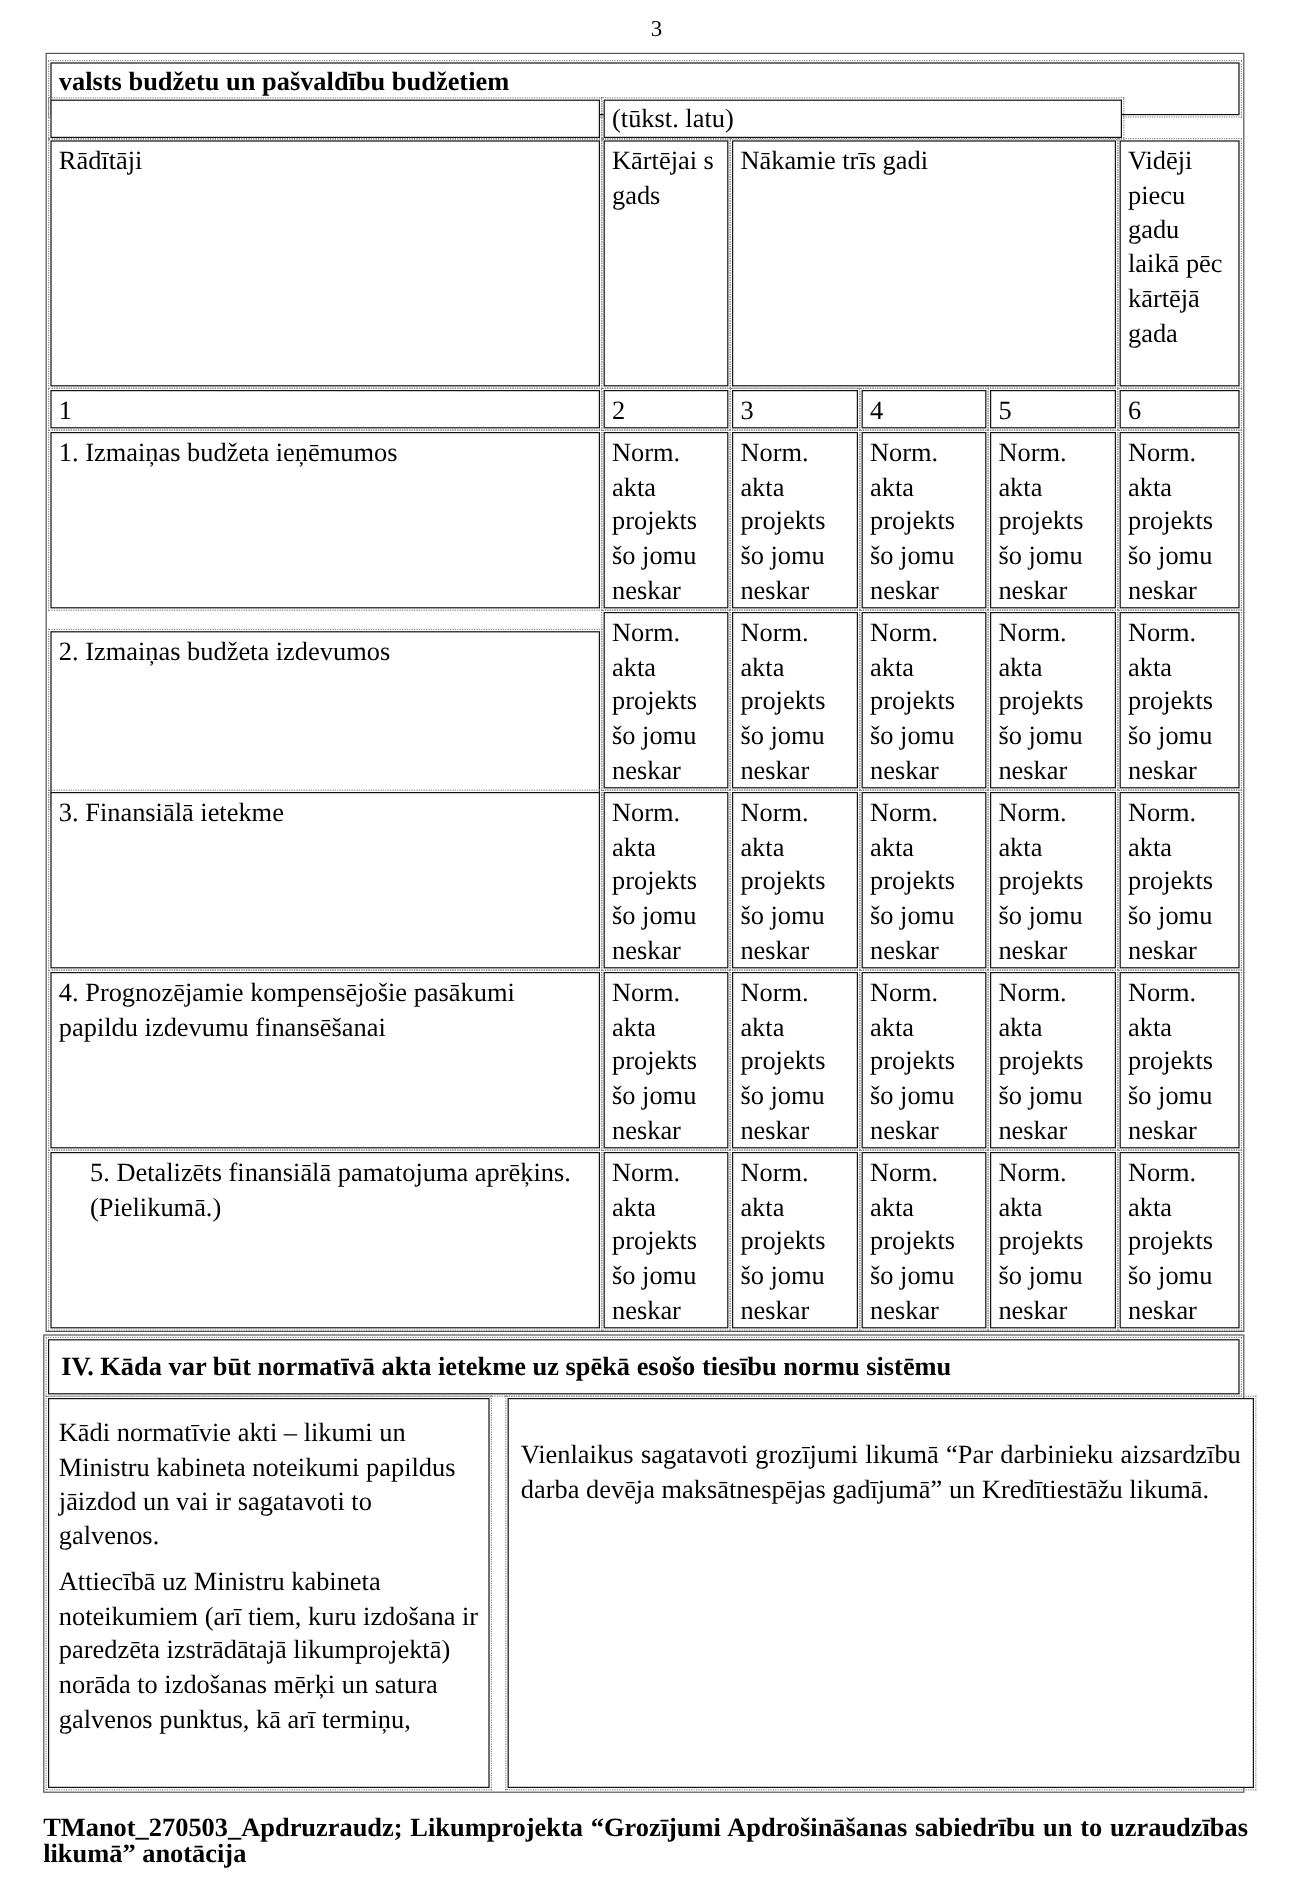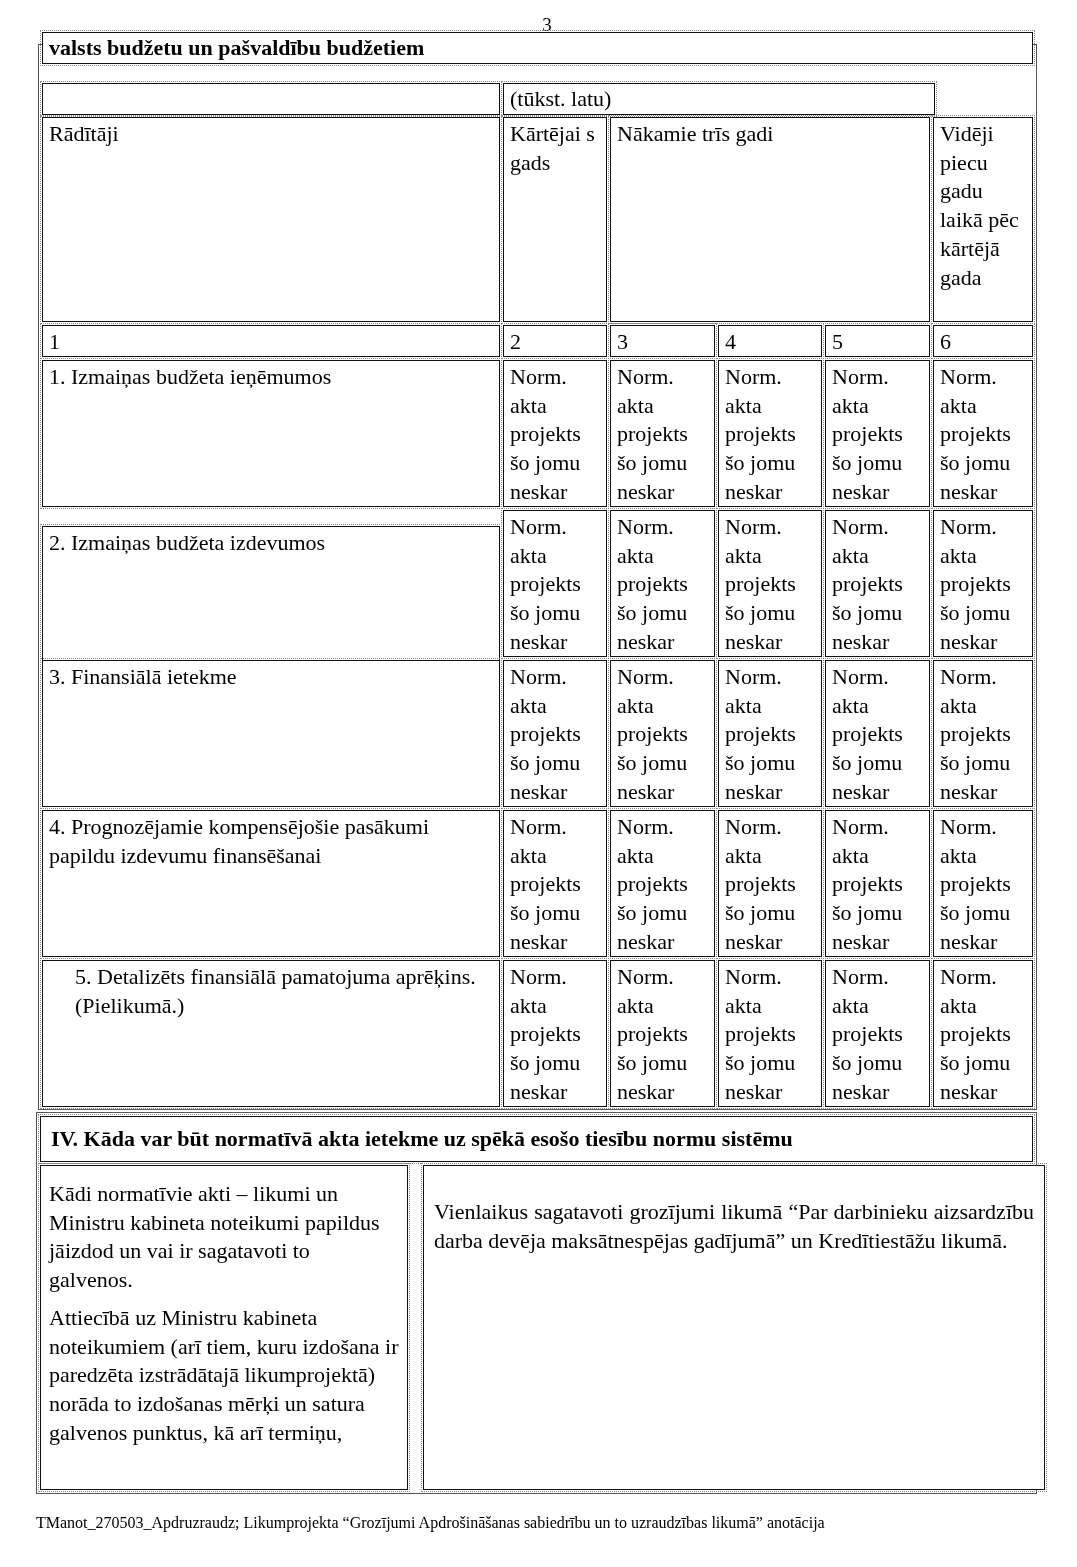--- a/index.html
+++ b/index.html
@@ -21,7 +21,7 @@
 
 <div class="abs outer" style="left:38px;top:44px;width:999px;height:1066px;"></div>
 
-<div class="cell bold" style="left:42px;top:32px;width:991px;height:32px;line-height:26px;">valsts budžetu un pašvaldību budžetiem</div>
+<div class="cell bold" style="left:42px;top:52px;width:991px;height:44px;line-height:26px;">valsts budžetu un pašvaldību budžetiem</div>
 <div class="cell" style="left:42px;top:83px;width:458px;height:32px;"></div>
 <div class="cell" style="left:503px;top:83px;width:432px;height:32px;line-height:26px;">(tūkst. latu)</div>
 

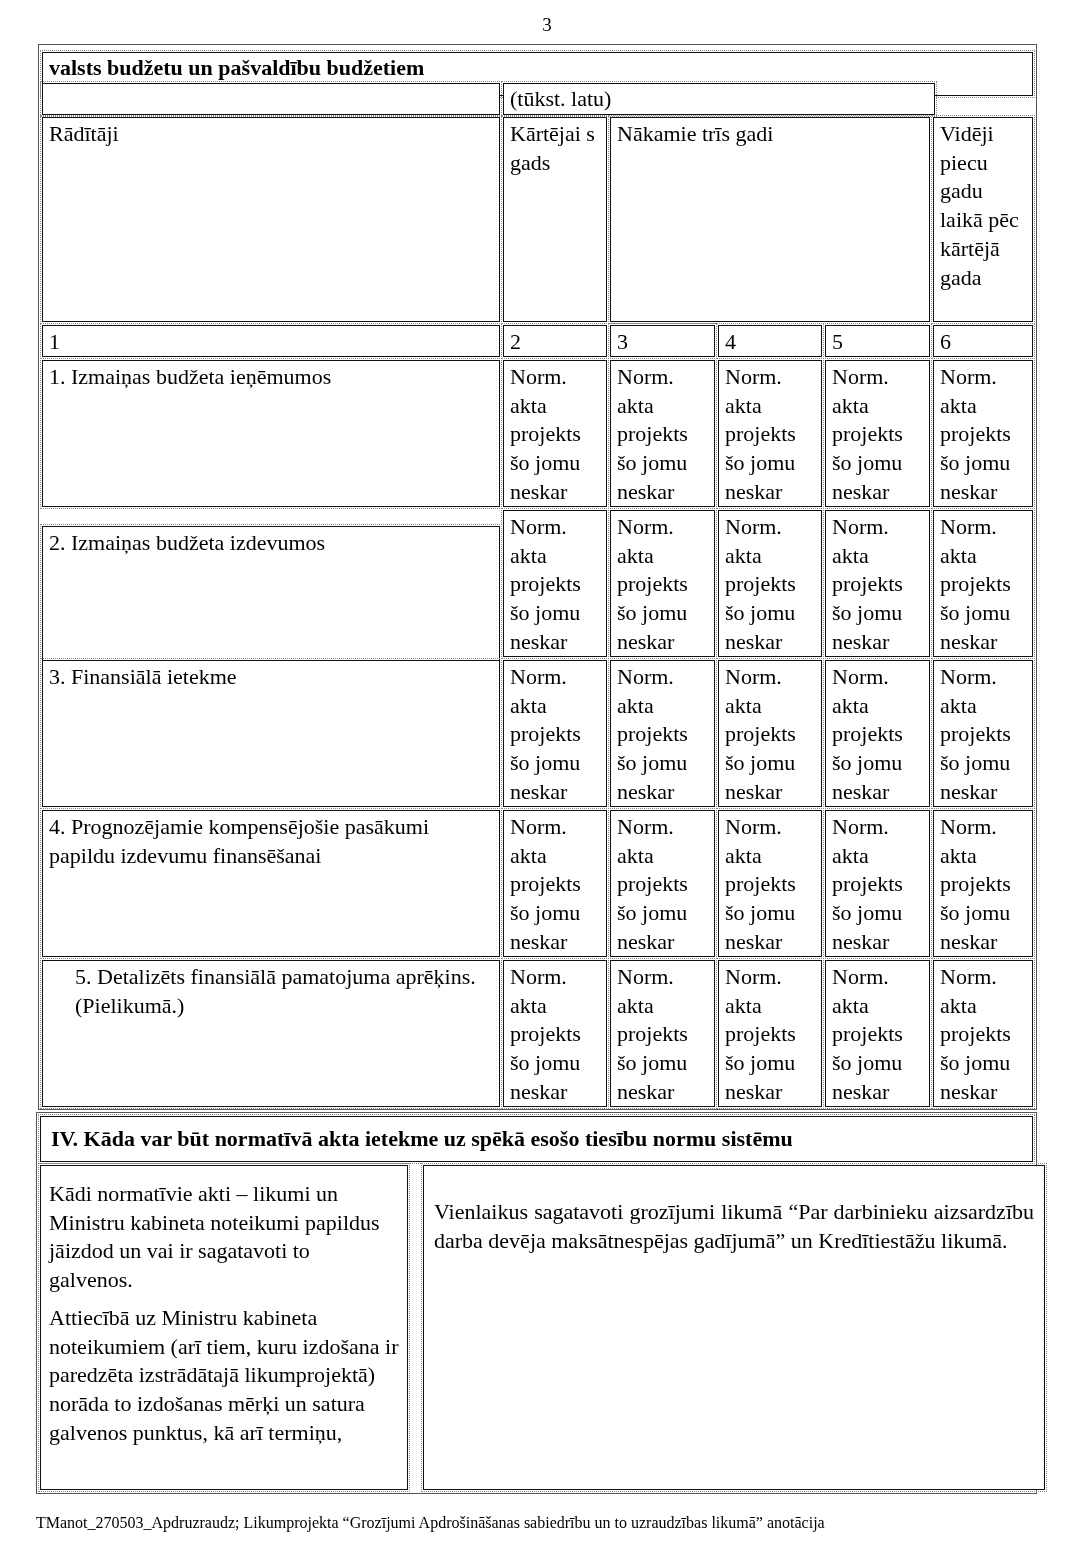--- a/index.html
+++ b/index.html
@@ -12,7 +12,7 @@
           font-size:22px; line-height:28.7px; padding:2px 6px; background:#fff; }
   .bold { font-weight:bold; }
   .justify { text-align:justify; }
-  .footer { position:absolute; left:36px; top:1512px; width:1004px; font-size:16px; line-height:22px; text-align:justify; }
+  .footer { position:absolute; left:36px; top:1512px; width:1004px; font-size:22px; line-height:22px; text-align:justify;font-weight:bold; }
 </style>
 </head>
 <body>

